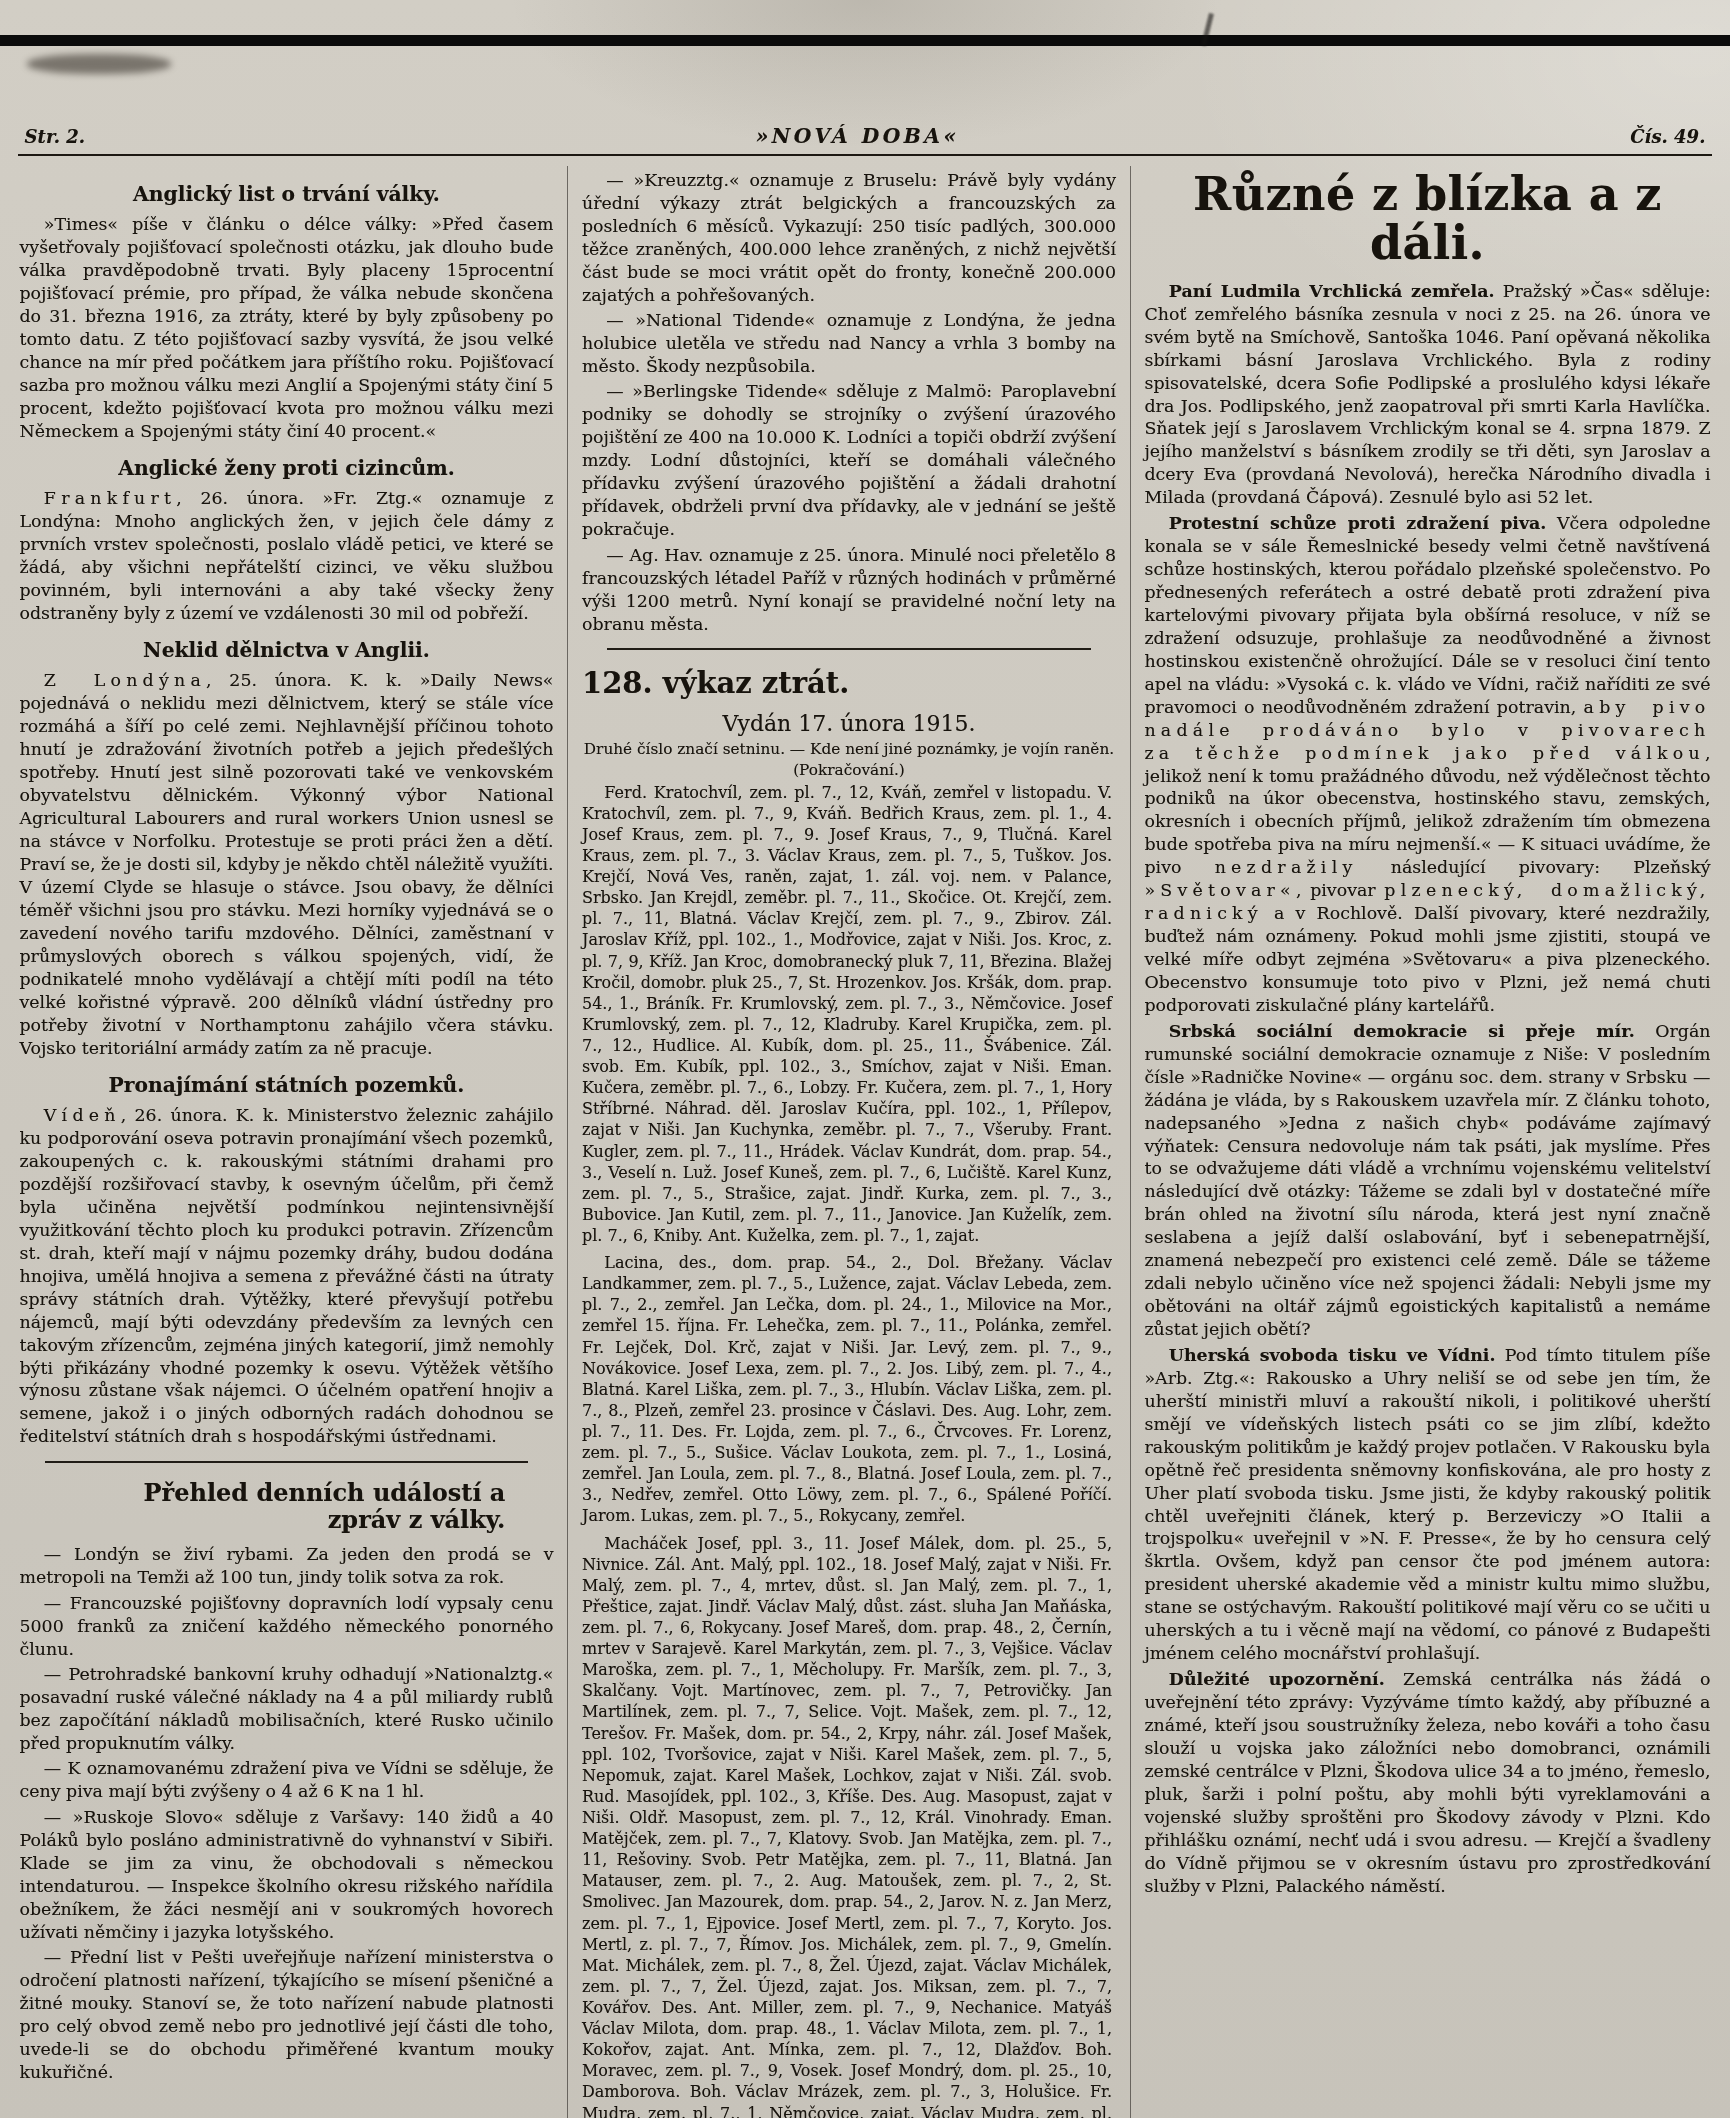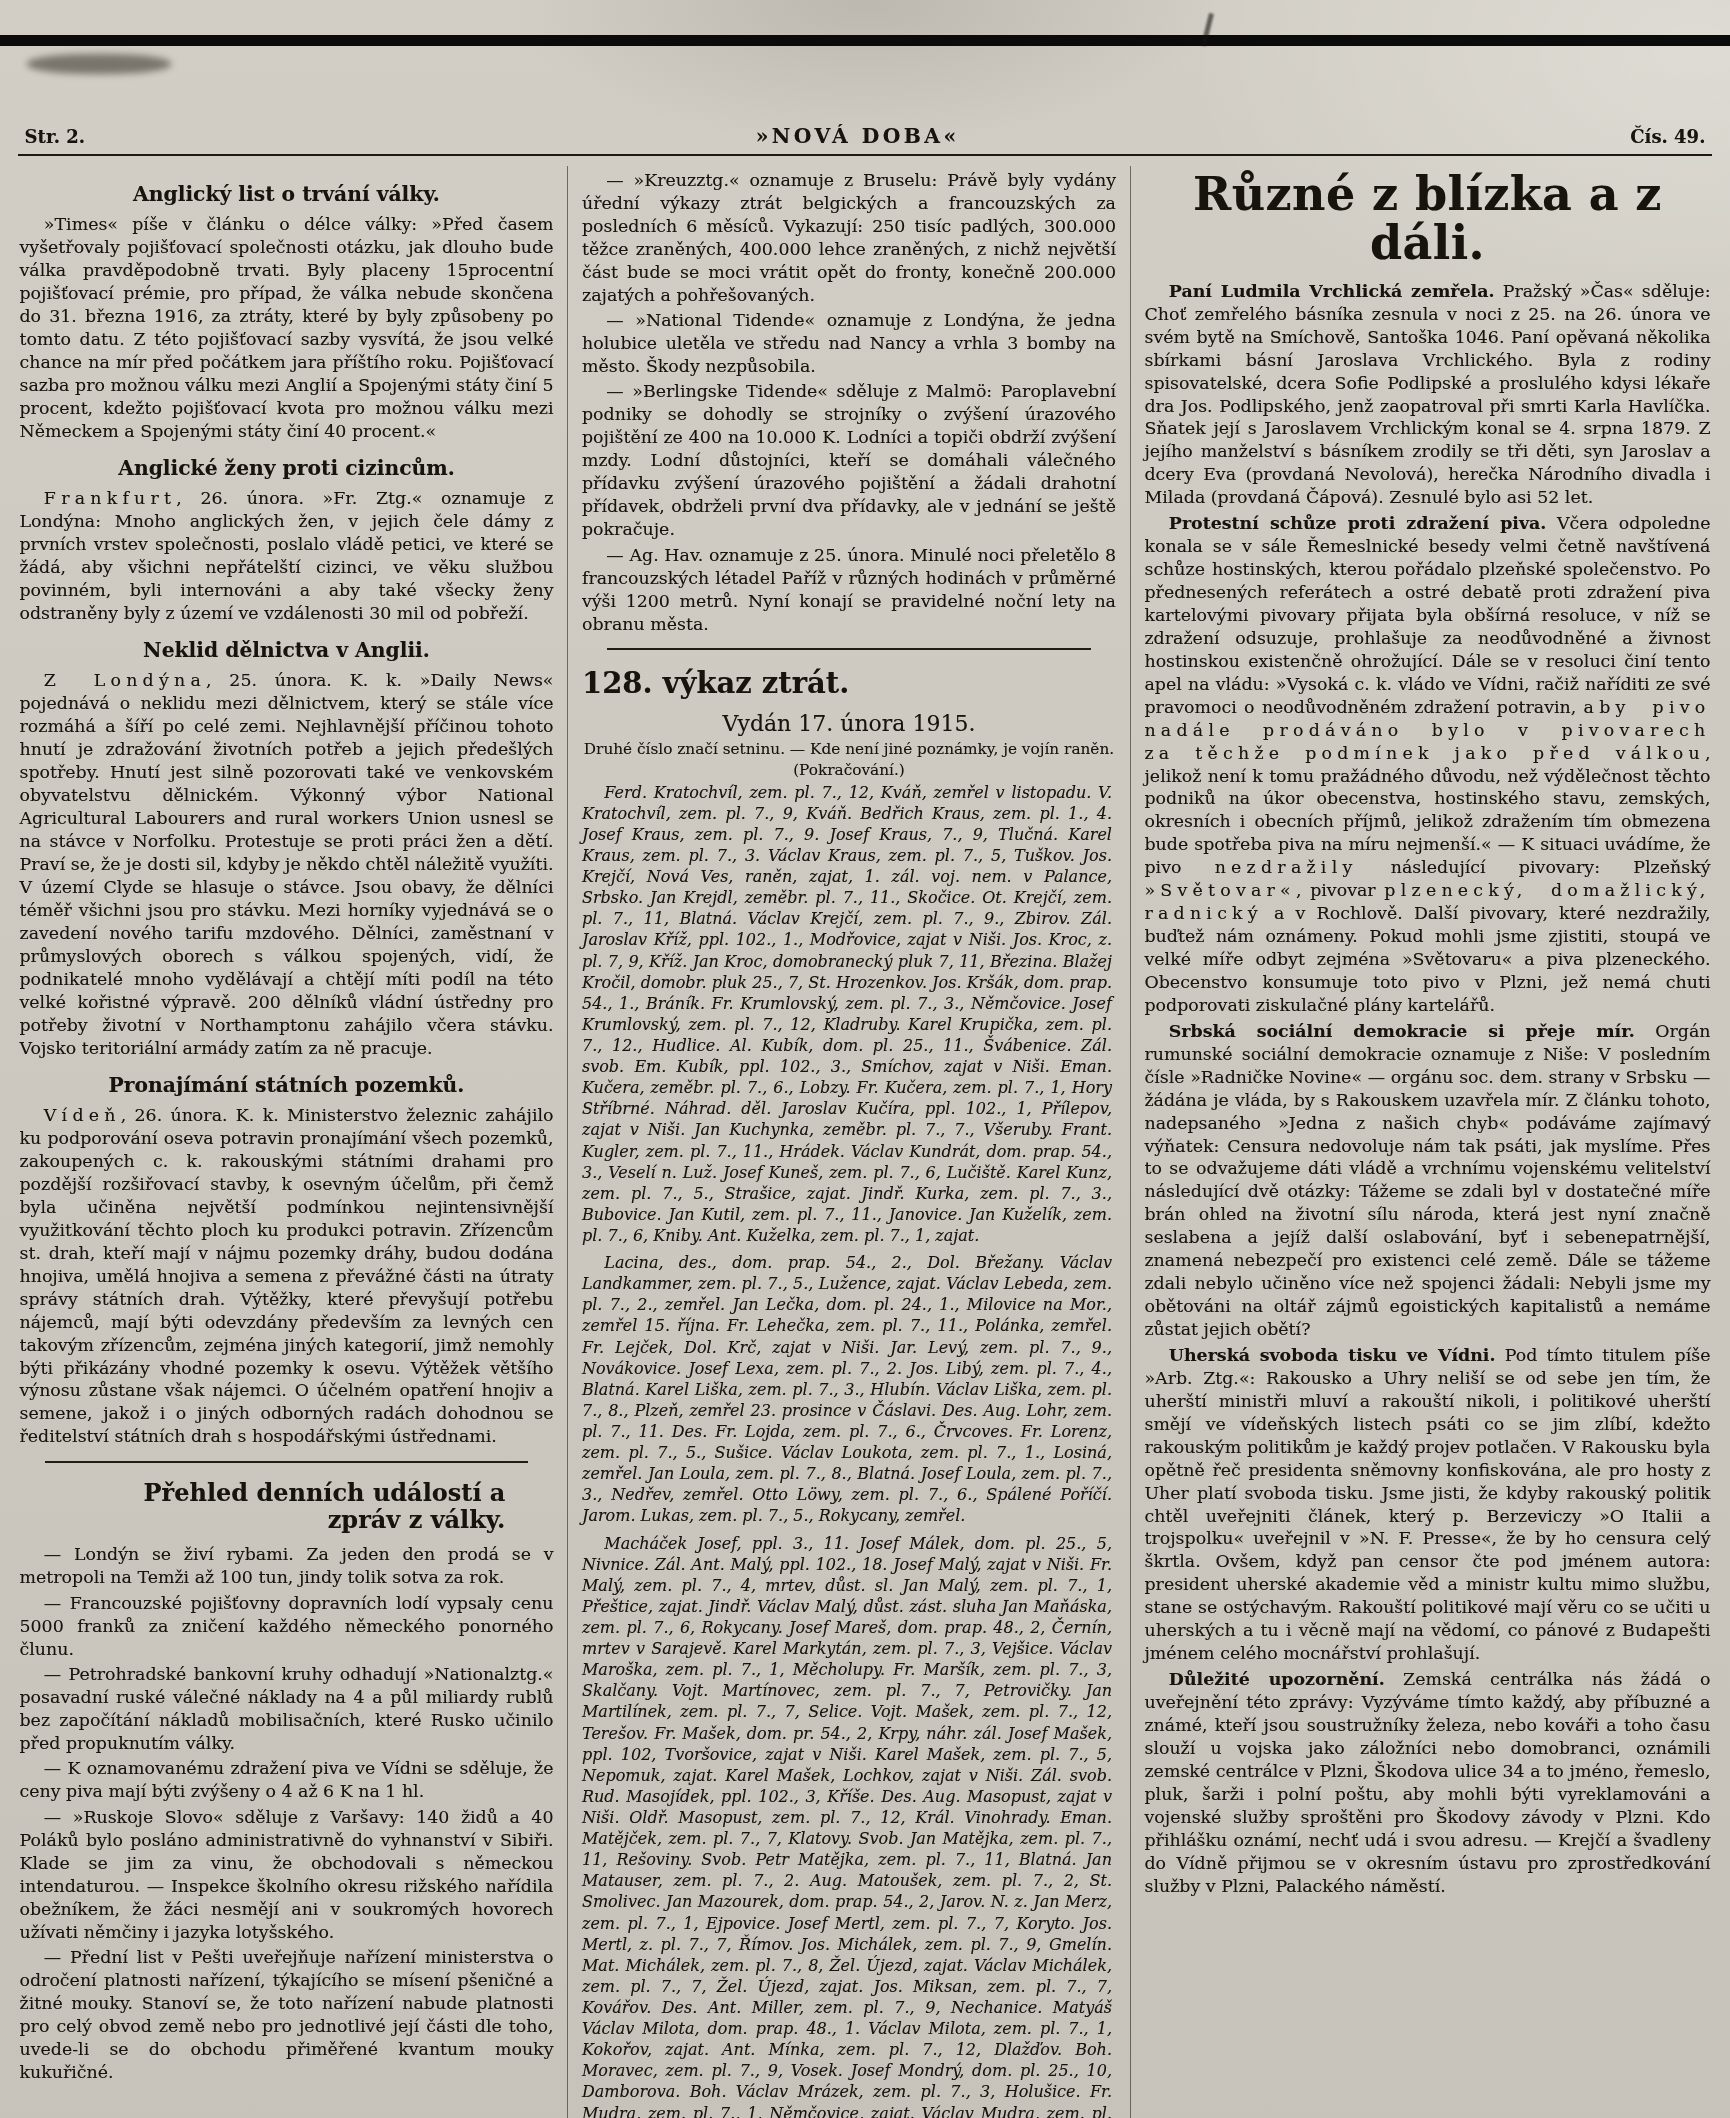--- a/index.html
+++ b/index.html
@@ -31,6 +31,7 @@
     display:flex; justify-content:space-between; align-items:baseline;
     border-bottom:2.1px solid #1c1812;
     padding:0 6.8px 6px 6.8px;
+    font-style:italic;
   }
   .page-header .pg  { font-weight:bold; font-size:18px; }
   .page-header .mh  { font-weight:bold; font-size:20.3px; letter-spacing:3.4px; }

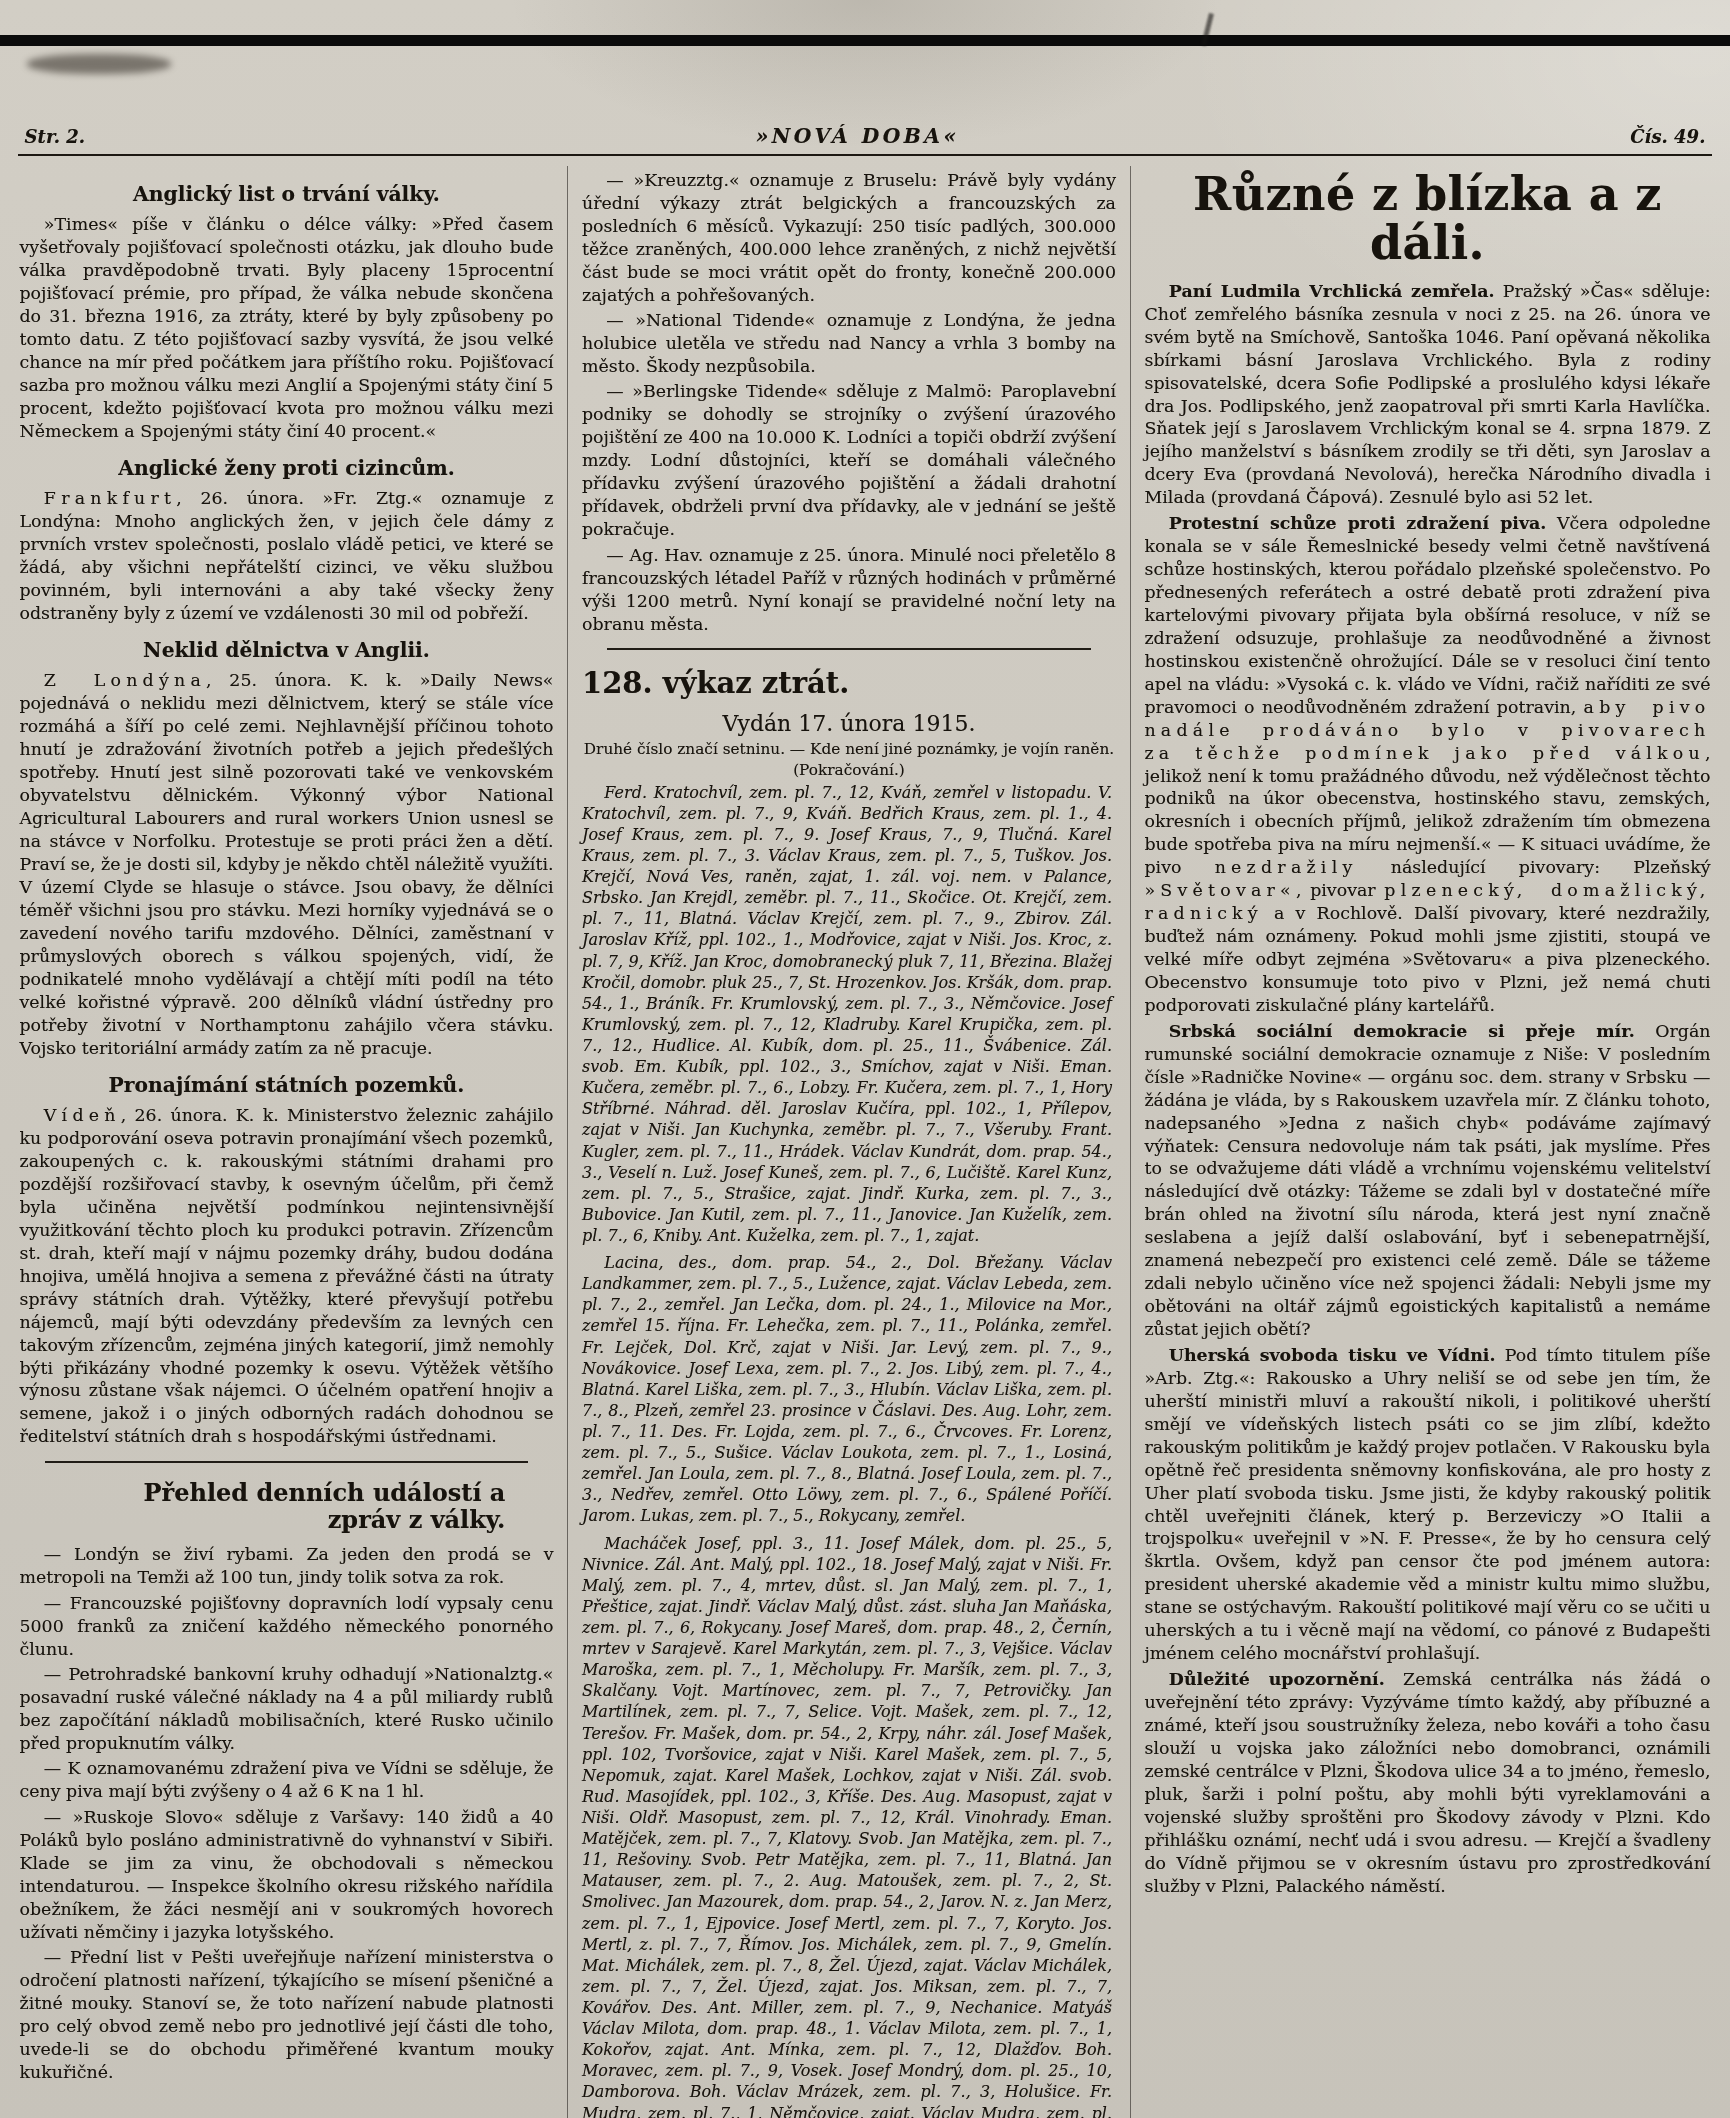--- a/index.html
+++ b/index.html
@@ -51,7 +51,7 @@
   .h-rule   { height:1.7px; background:#201c16; margin:12.7px 25.4px 2.5px 25.4px; }
 
   .para, .news-item { text-indent:1.4em; margin:0 0 2.5px 0; }
-  .list-para { font-size:16px; line-height:1.32; text-indent:1.4em; margin:0 4px 6px 0;font-style:italic; }
+  .list-para { font-size:16px; line-height:1.32; text-indent:1.4em; margin:0 4px 6px 0; }
   .lead   { font-weight:bold; }
   .spaced { letter-spacing:.3em; word-spacing:.55em; }
 </style>

